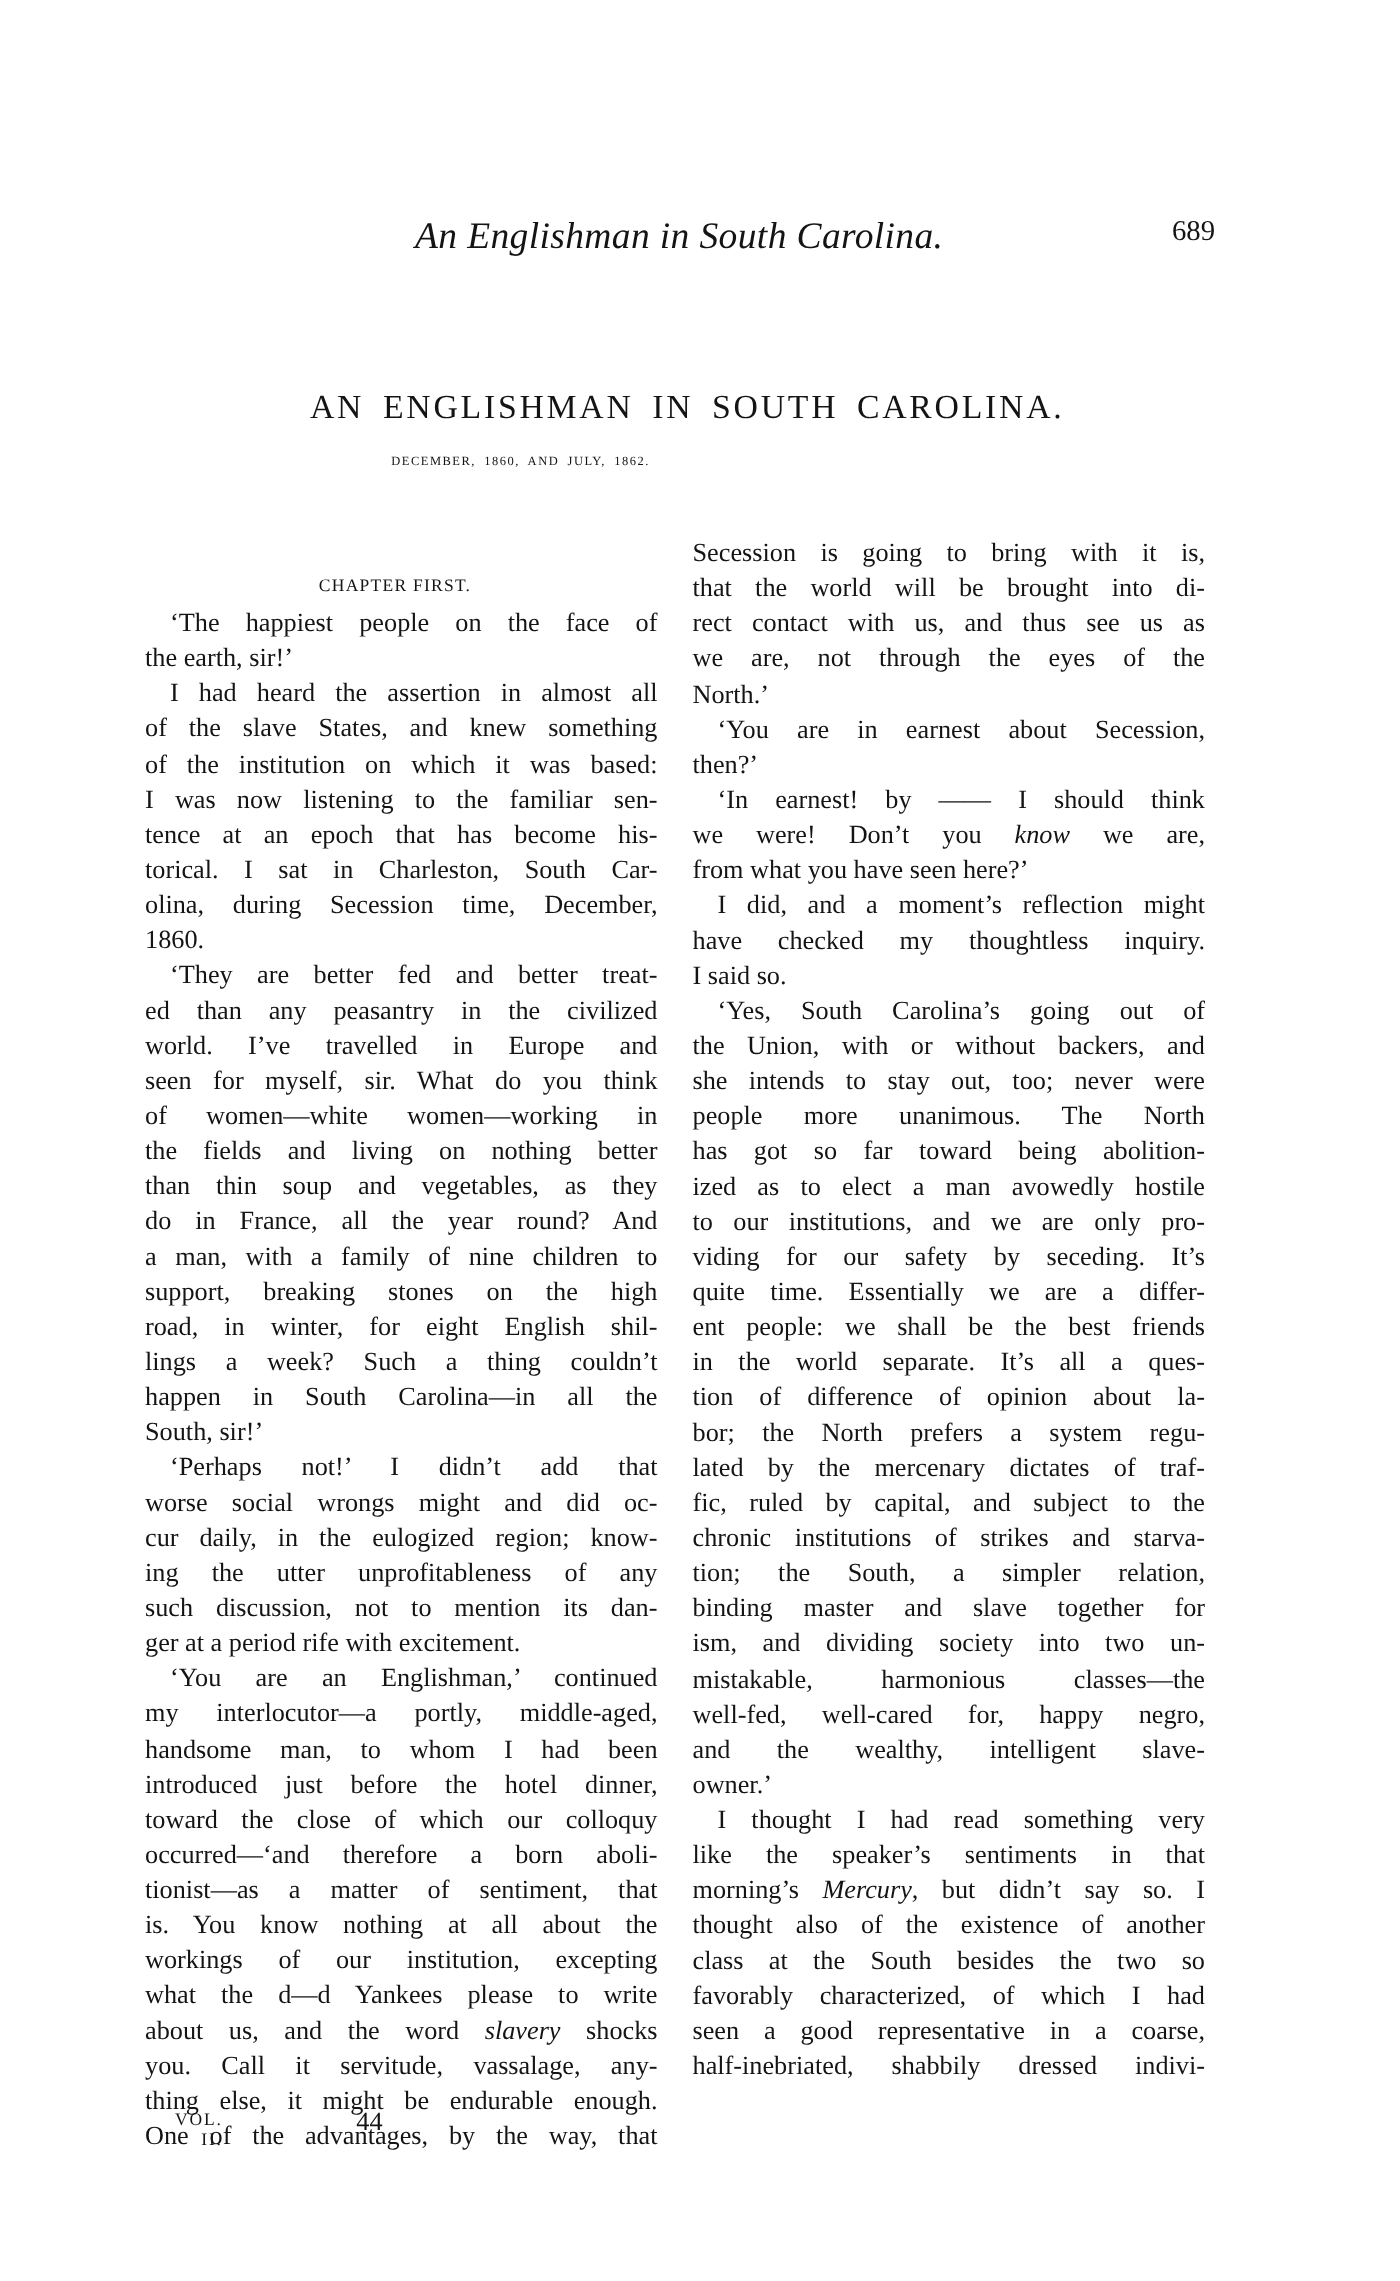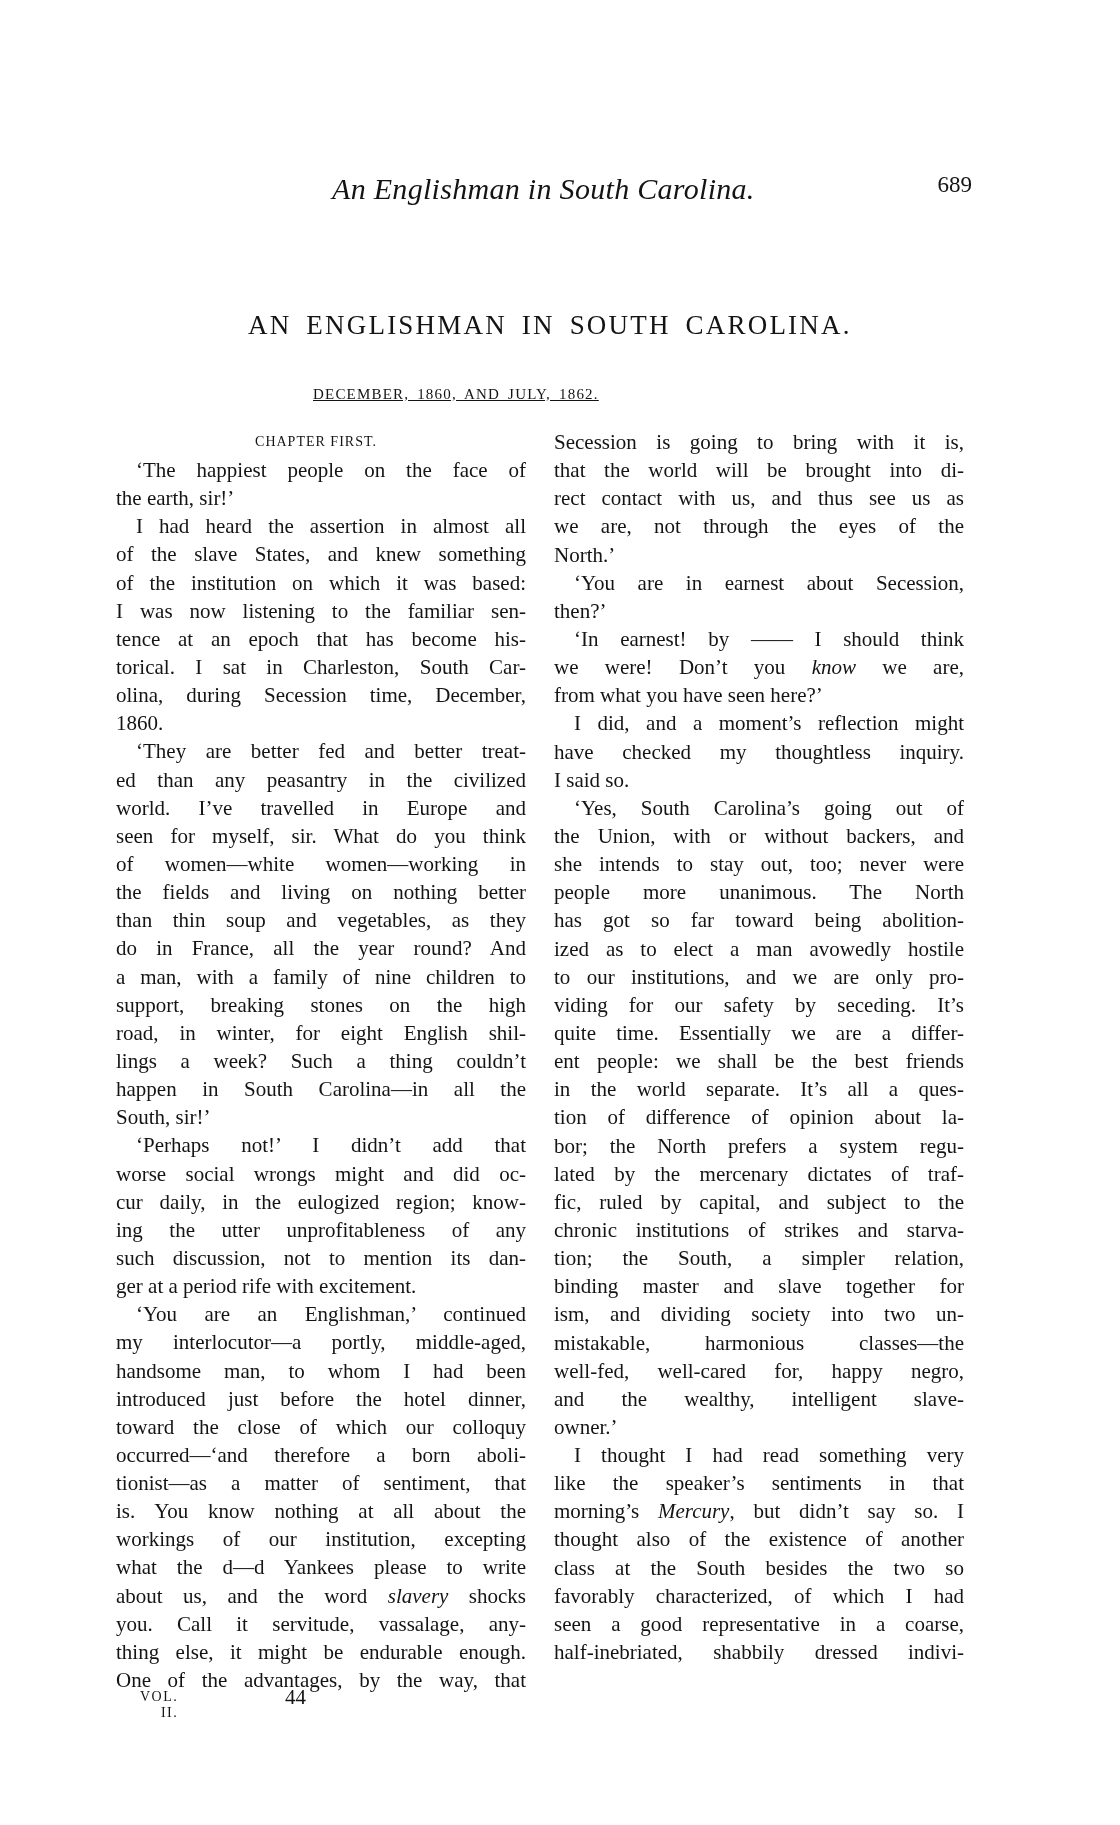--- a/index.html
+++ b/index.html
@@ -13,8 +13,8 @@
                  font-size: 23px; }
   .article-title { position: absolute; top: 310px; left: 248px; font-family: "Liberation Serif", serif;
                    font-size: 27px; letter-spacing: 2.2px; word-spacing: 6px; }
-  .dateline { position: absolute; top: 386px; left: 313px; font-family: "Liberation Serif", serif;
-              font-size: 15px; letter-spacing: 1.2px; word-spacing: 3px; text-decoration: underline; }
+  .dateline { position: absolute; top: 364px; left: 313px; font-family: "Liberation Serif", serif;
+              font-size: 10px; letter-spacing: 1.2px; word-spacing: 3px; }
   .col { position: absolute; top: 428px; }
   .col-left { left: 116px; width: 410px; }
   .col-right { left: 554px; width: 410px; }

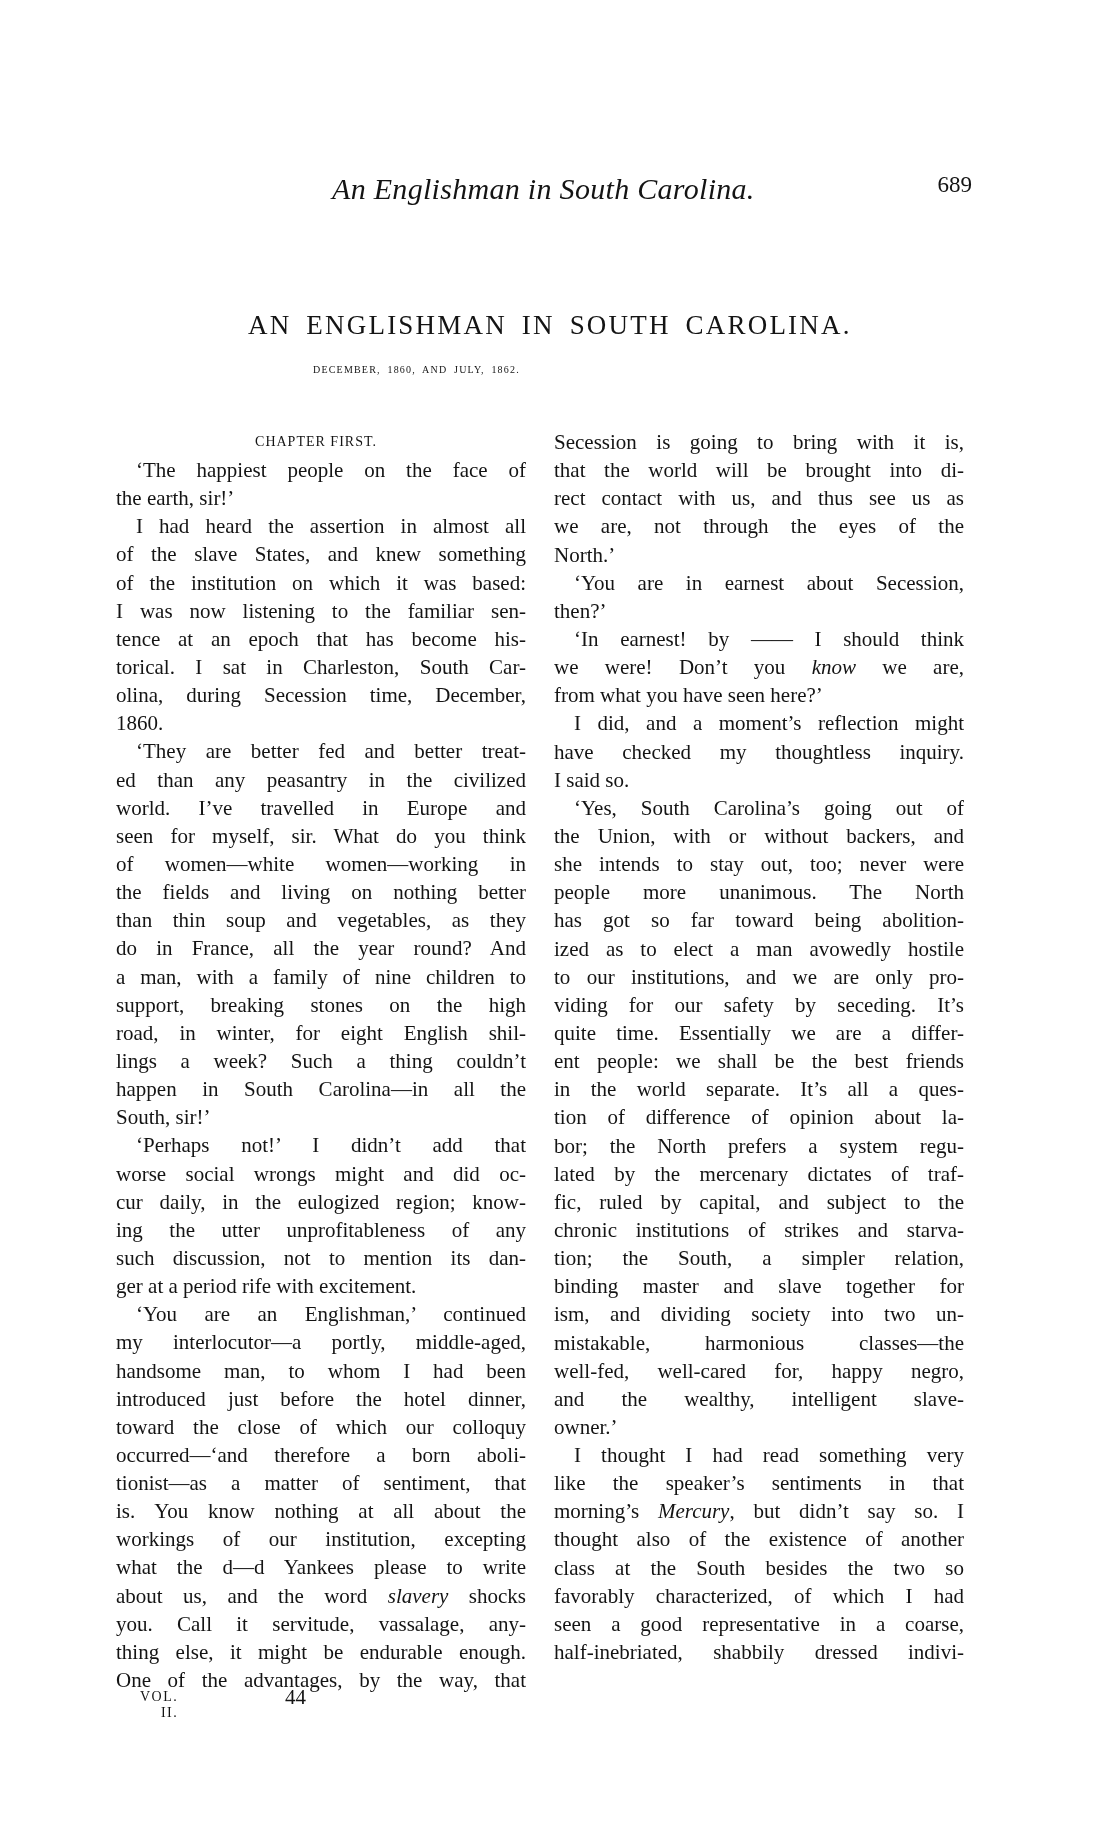--- a/index.html
+++ b/index.html
@@ -16,7 +16,7 @@
   .dateline { position: absolute; top: 364px; left: 313px; font-family: "Liberation Serif", serif;
               font-size: 10px; letter-spacing: 1.2px; word-spacing: 3px; }
   .col { position: absolute; top: 428px; }
-  .col-left { left: 116px; width: 410px; }
+  .col-left { left: 116px; width: 410px; margin-top: 28px; }
   .col-right { left: 554px; width: 410px; }
   .chapter-heading { font-family: "Liberation Serif", serif; font-size: 14px; letter-spacing: 1px;
                      text-align: center; height: 28px; line-height: 28px; margin-left: -10px; }

